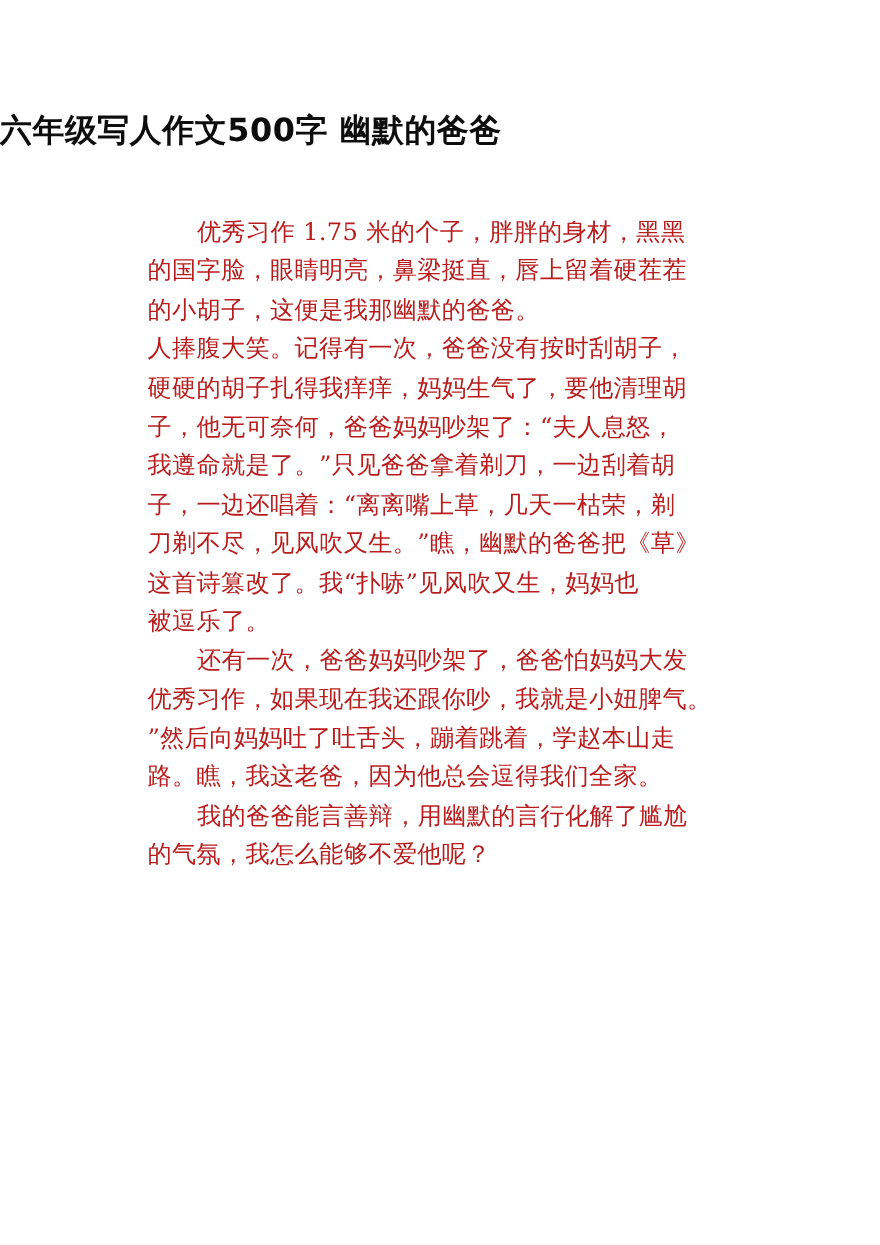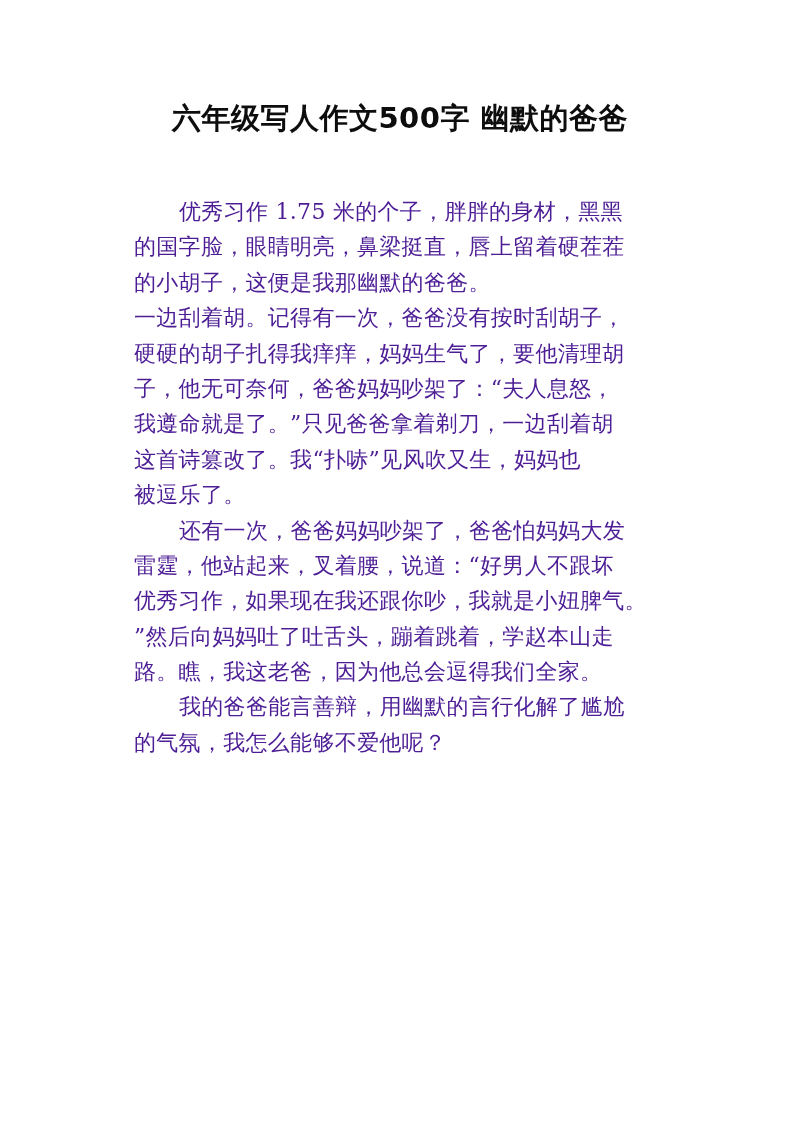--- a/index.html
+++ b/index.html
@@ -26,7 +26,7 @@
       top: 98px;
       left: 0;
       width: 800px;
-      text-align: center;
+      text-align: left;
       font-family: "DejaVu Sans", "Liberation Sans", sans-serif;
       font-weight: bold;
       font-size: 29px;

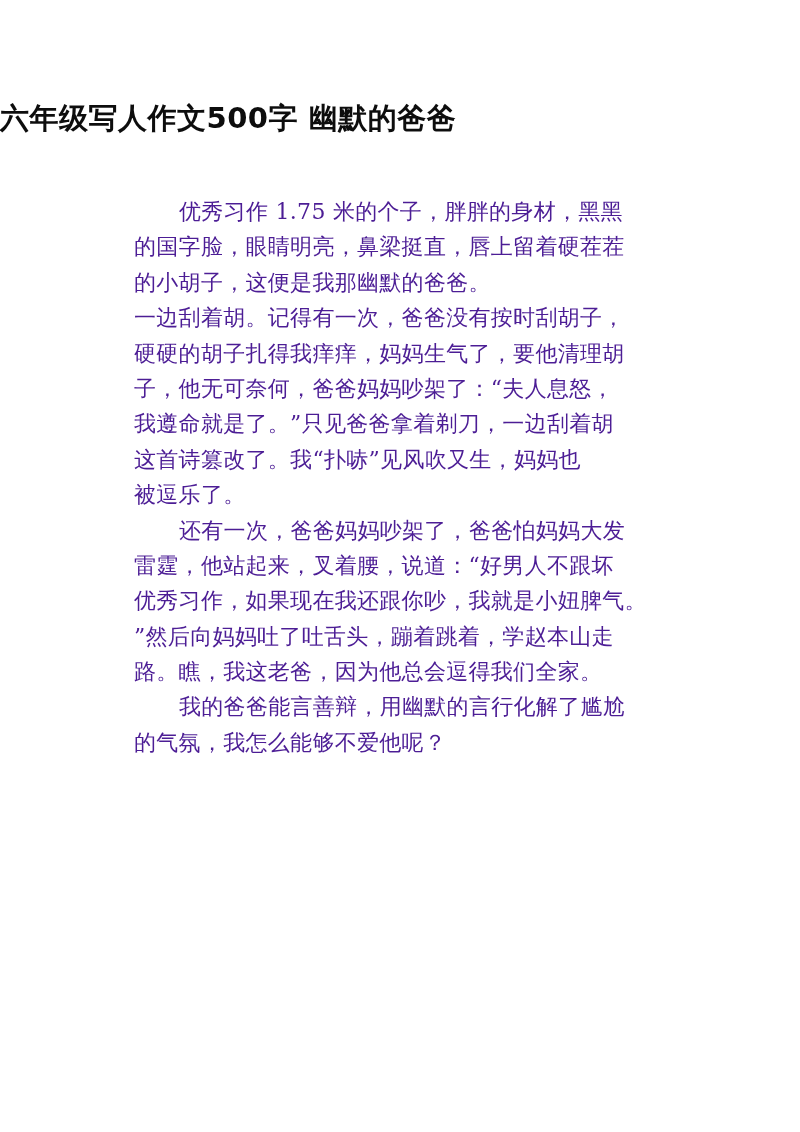--- a/index.html
+++ b/index.html
@@ -42,7 +42,7 @@
       width: 540px;
       font-family: "DejaVu Serif", "Liberation Serif", serif;
       font-size: 22px;
-      color: #4c1d95;
+      color: #b91c1c;
     }
     .line {
       height: 35.4px;

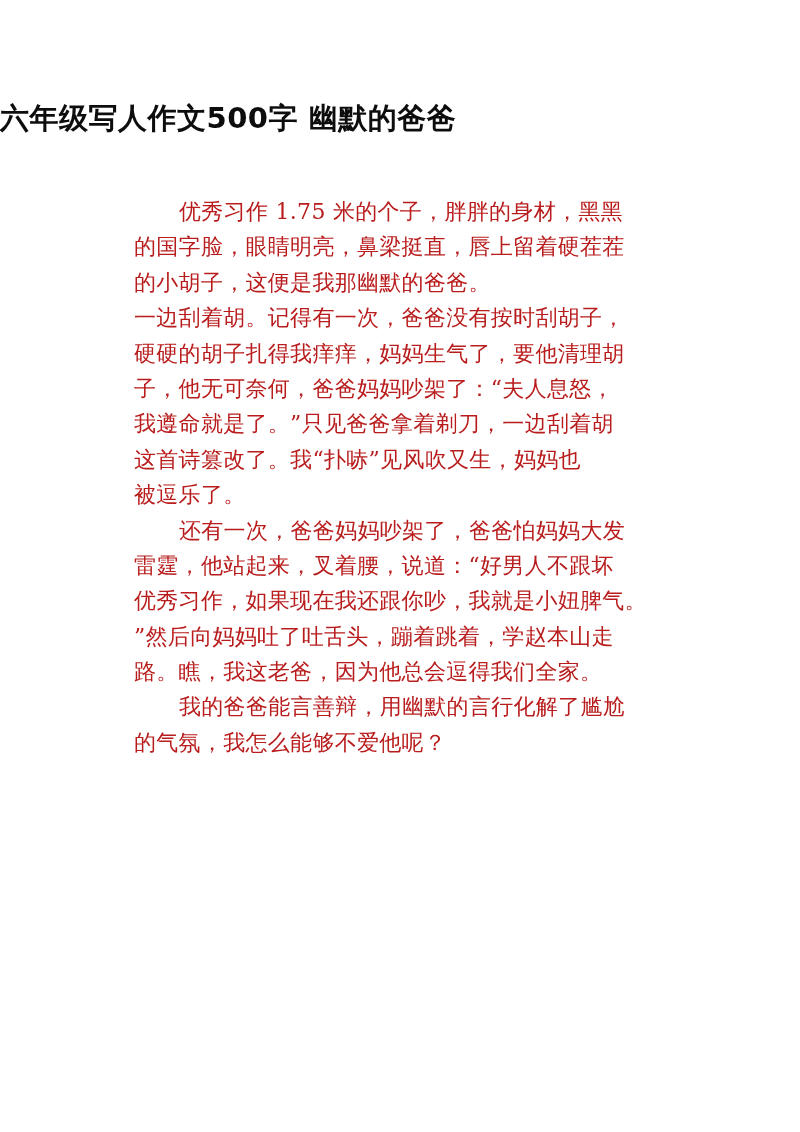--- a/index.html
+++ b/index.html
@@ -63,7 +63,7 @@
     <div class="line">的国字脸，眼睛明亮，鼻梁挺直，唇上留着硬茬茬</div>
     <div class="line">的小胡子，这便是我那幽默的爸爸。</div>
 
-    <div class="line">一边刮着胡。记得有一次，爸爸没有按时刮胡子，</div>
+    <div class="line">人捧腹大笑。记得有一次，爸爸没有按时刮胡子，</div>
     <div class="line">硬硬的胡子扎得我痒痒，妈妈生气了，要他清理胡</div>
     <div class="line">子，他无可奈何，爸爸妈妈吵架了：“夫人息怒，</div>
     <div class="line">我遵命就是了。”只见爸爸拿着剃刀，一边刮着胡</div>

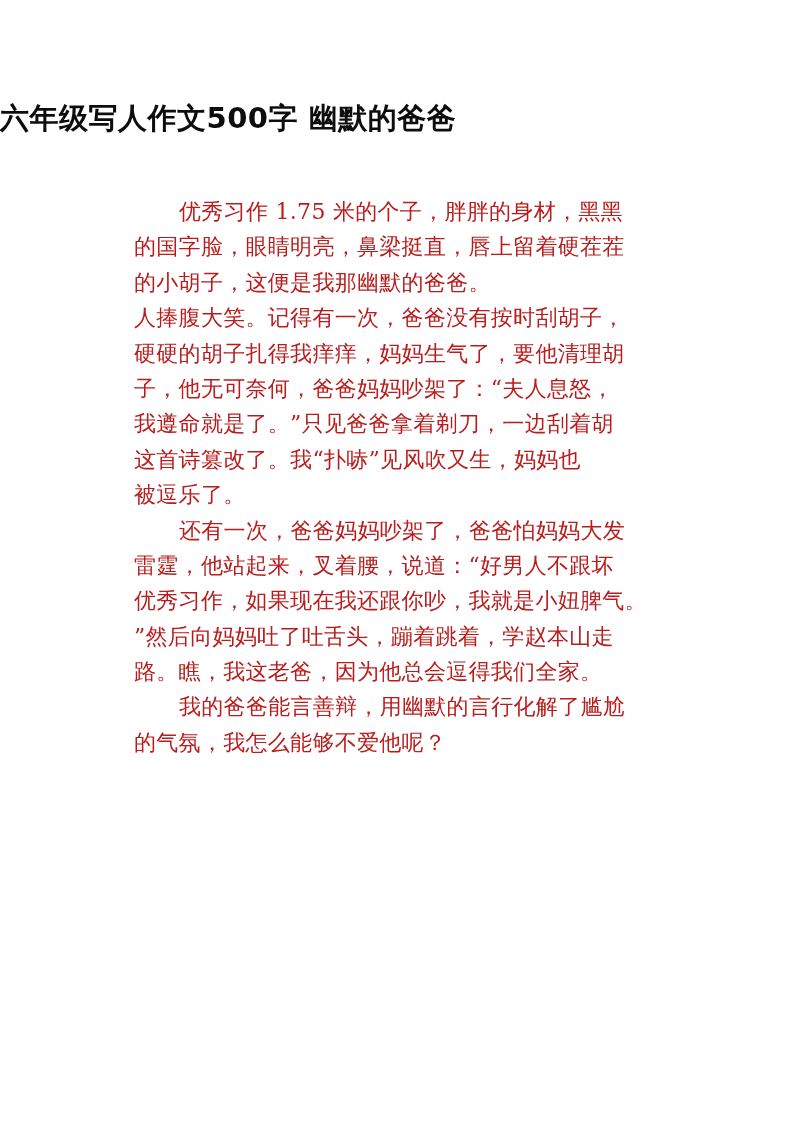--- a/index.html
+++ b/index.html
@@ -67,6 +67,7 @@
     <div class="line">硬硬的胡子扎得我痒痒，妈妈生气了，要他清理胡</div>
     <div class="line">子，他无可奈何，爸爸妈妈吵架了：“夫人息怒，</div>
     <div class="line">我遵命就是了。”只见爸爸拿着剃刀，一边刮着胡</div>
+    <div class="line">子，一边还唱着：“离离嘴上草，几天一枯荣，剃</div>
     <div class="line">这首诗篡改了。我“扑哧”见风吹又生，妈妈也</div>
     <div class="line">被逗乐了。</div>
 

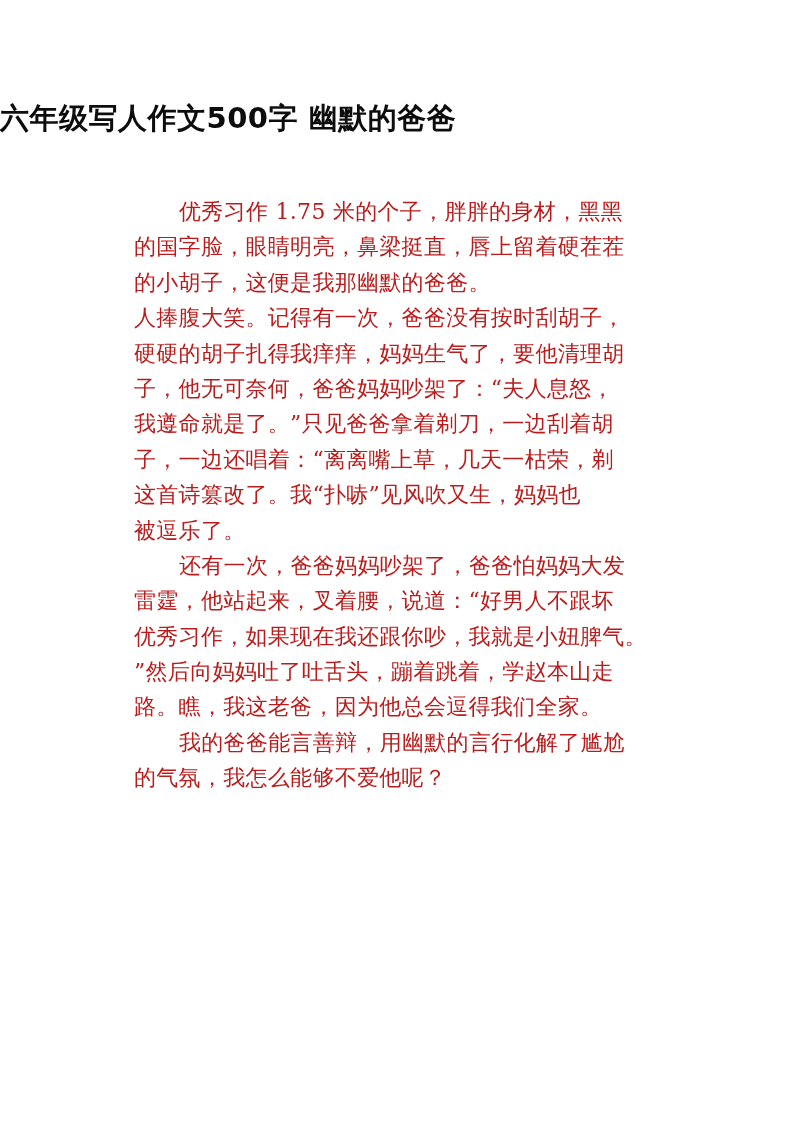--- a/index.html
+++ b/index.html
@@ -68,6 +68,7 @@
     <div class="line">子，他无可奈何，爸爸妈妈吵架了：“夫人息怒，</div>
     <div class="line">我遵命就是了。”只见爸爸拿着剃刀，一边刮着胡</div>
     <div class="line">子，一边还唱着：“离离嘴上草，几天一枯荣，剃</div>
+    <div class="line">刀剃不尽，见风吹又生。”瞧，幽默的爸爸把《草》</div>
     <div class="line">这首诗篡改了。我“扑哧”见风吹又生，妈妈也</div>
     <div class="line">被逗乐了。</div>
 

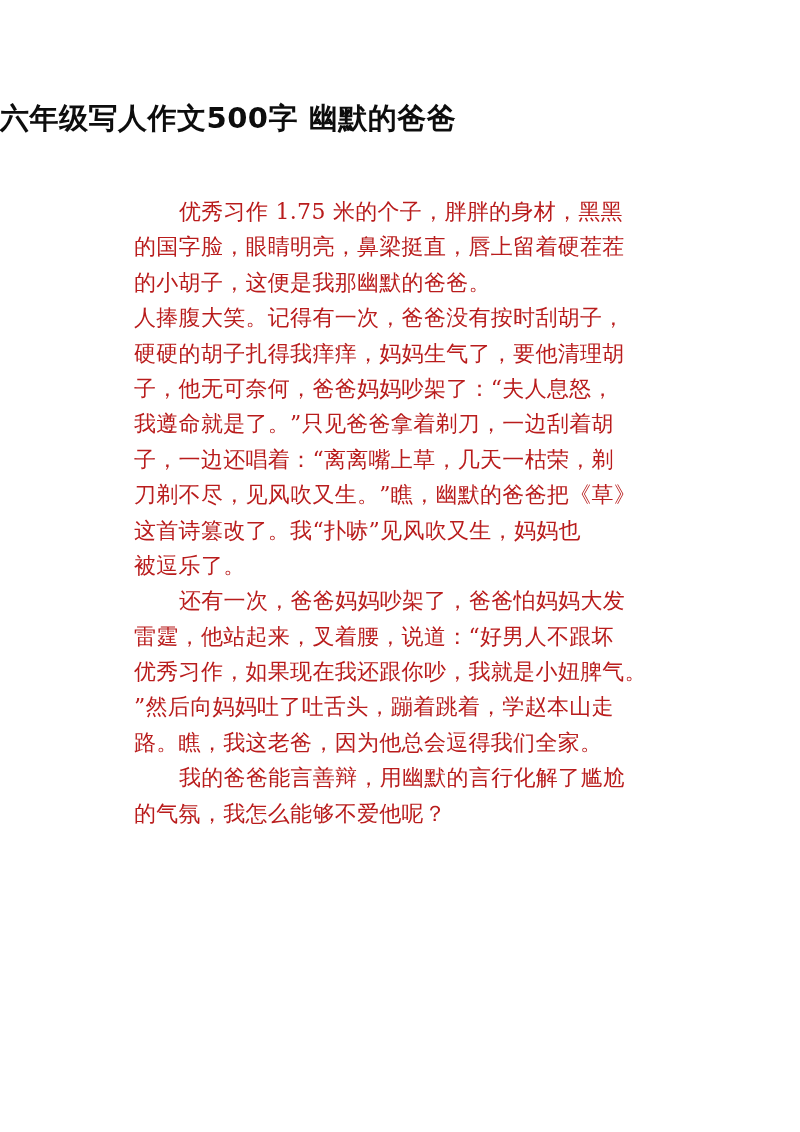--- a/index.html
+++ b/index.html
@@ -73,7 +73,6 @@
     <div class="line">被逗乐了。</div>
 
     <div class="line indent">还有一次，爸爸妈妈吵架了，爸爸怕妈妈大发</div>
-    <div class="line">雷霆，他站起来，叉着腰，说道：“好男人不跟坏</div>
     <div class="line">优秀习作，如果现在我还跟你吵，我就是小妞脾气。</div>
     <div class="line">”然后向妈妈吐了吐舌头，蹦着跳着，学赵本山走</div>
     <div class="line">路。瞧，我这老爸，因为他总会逗得我们全家。</div>

